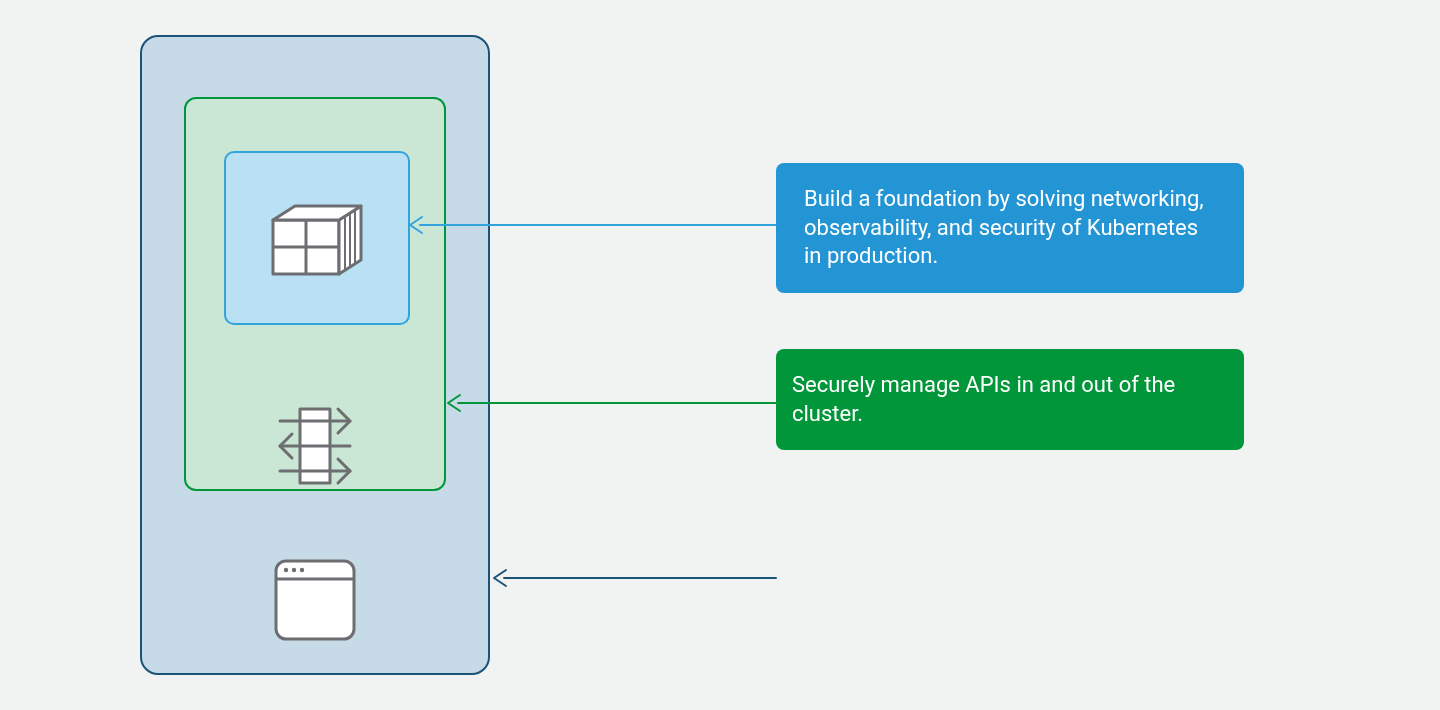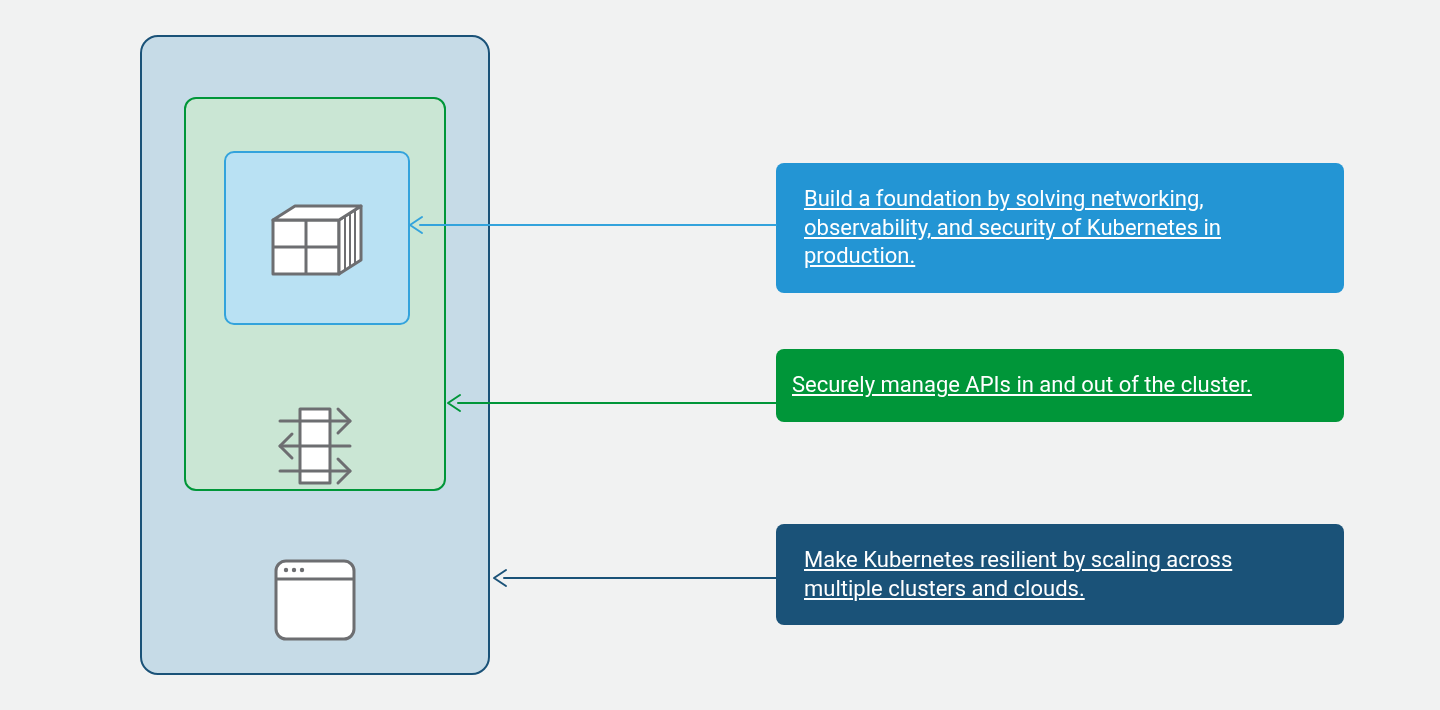--- a/index.html
+++ b/index.html
@@ -76,9 +76,8 @@
     font-size: 22px;
     line-height: 1.3;
     padding: 22px 28px;
-    width: 568px;
+    width: 468px;
     box-sizing: border-box;
-    text-decoration: underline;
   }
   .callout-1 { left: 776px; top: 163px; background: #2395d4; }
   .callout-2 { left: 776px; top: 349px; background: #009639; padding-left: 16px; }

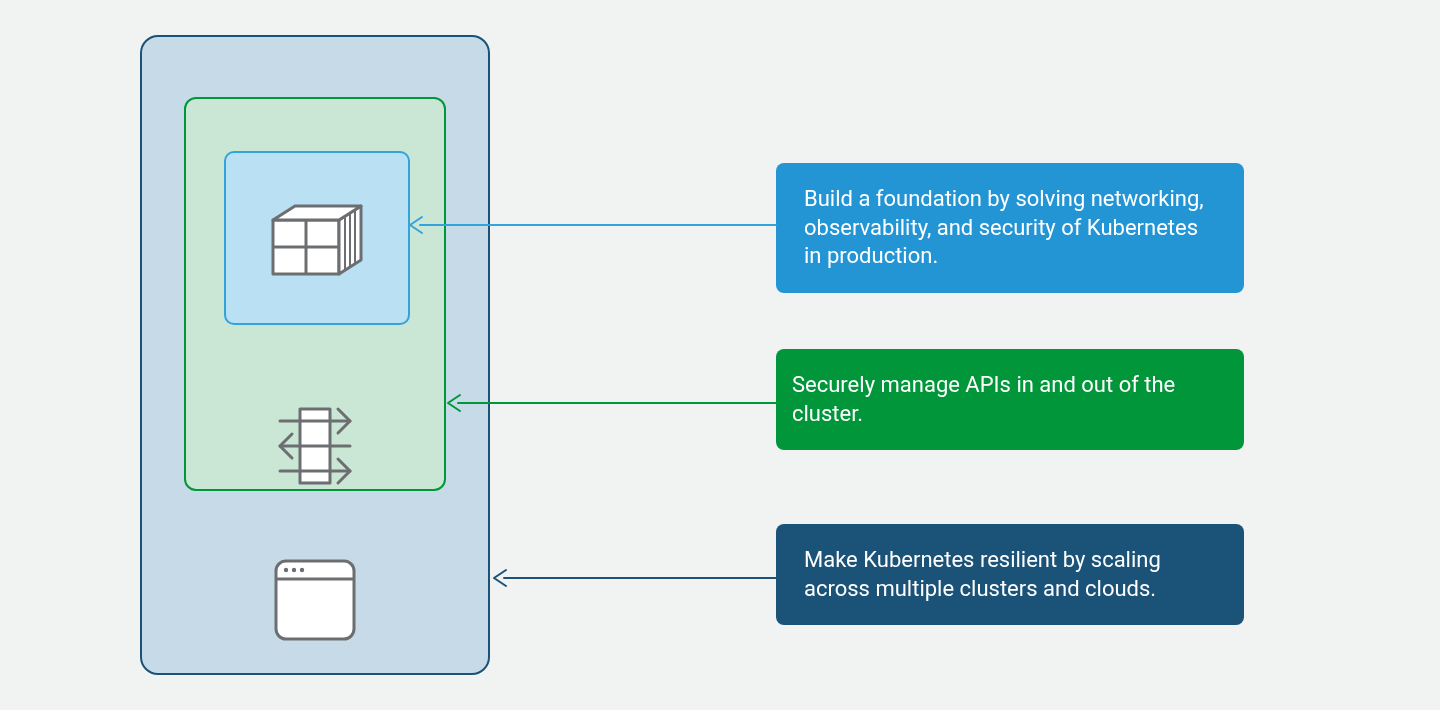--- a/index.html
+++ b/index.html
@@ -173,9 +173,6 @@
     </g>
   </svg>
 
-  <div class="callout callout-3">
-    <span>Make Kubernetes resilient by scaling across multiple clusters and clouds.</span>
-  </div>
 
   <svg class="arrow" style="left:490px; top:566px;" width="288" height="24">
     <g stroke="#1a5278" stroke-width="2" fill="none" stroke-linecap="round" stroke-linejoin="round">

